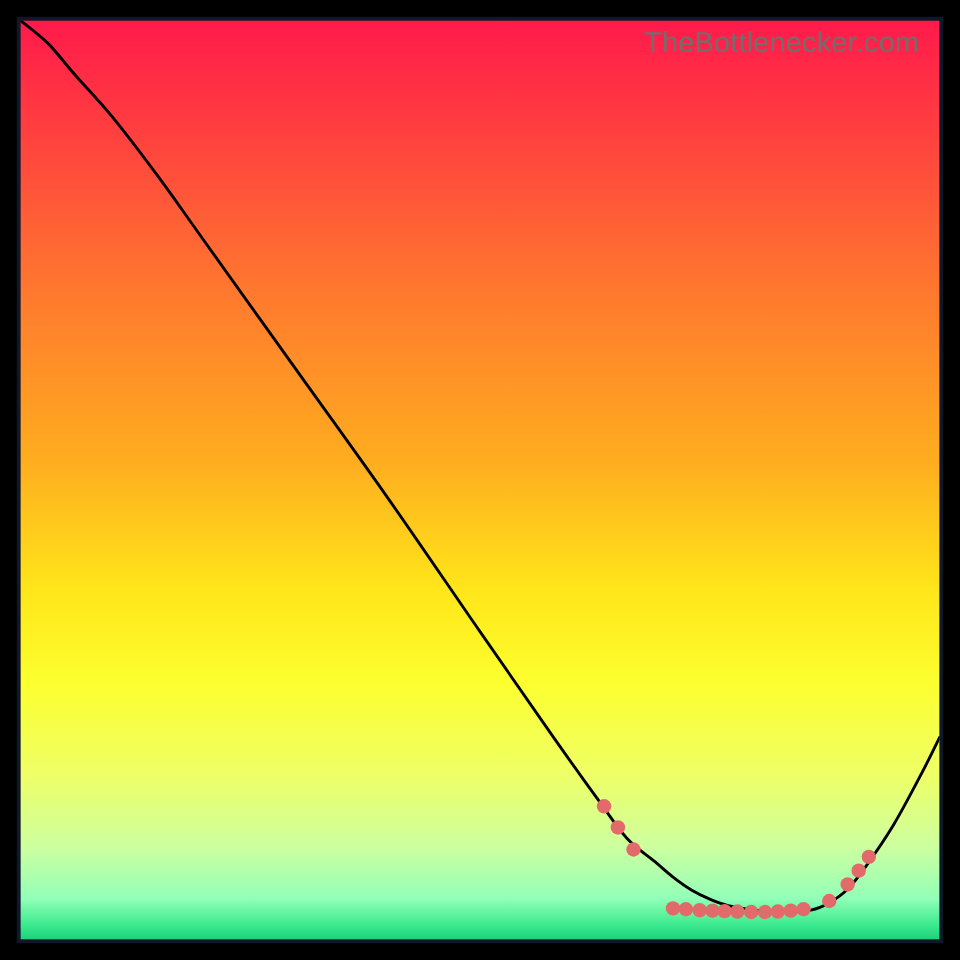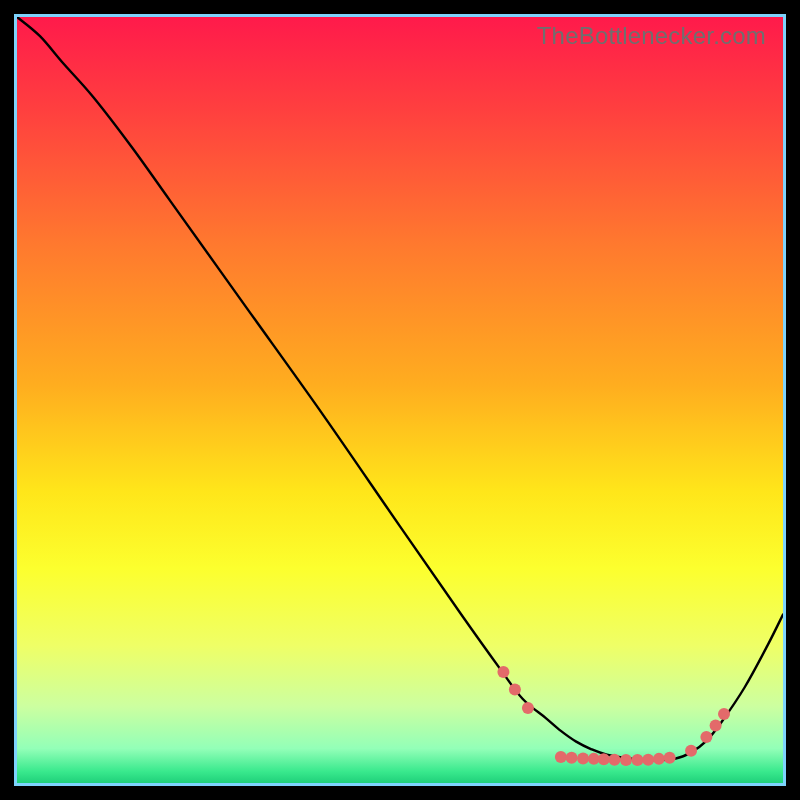--- a/index.html
+++ b/index.html
@@ -17,7 +17,7 @@
     top: 14px;
     width: 772px;
     height: 772px;
-    background: #7dd3fc;
+    background: #0f172a;
   }
   .plot {
     position: absolute;

